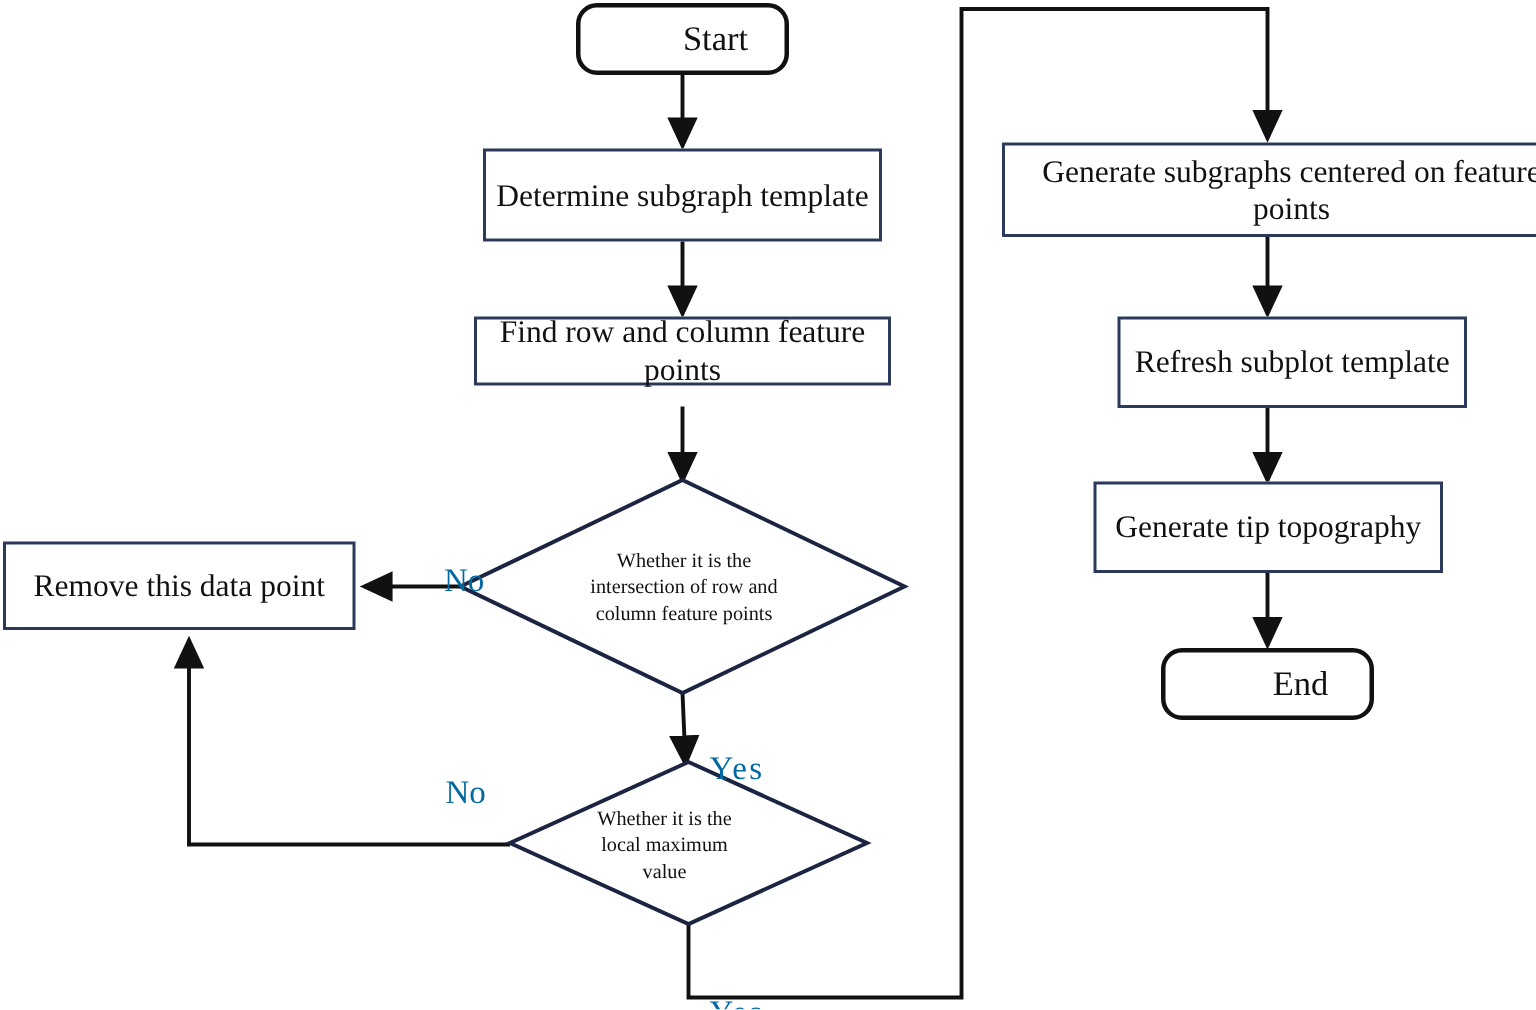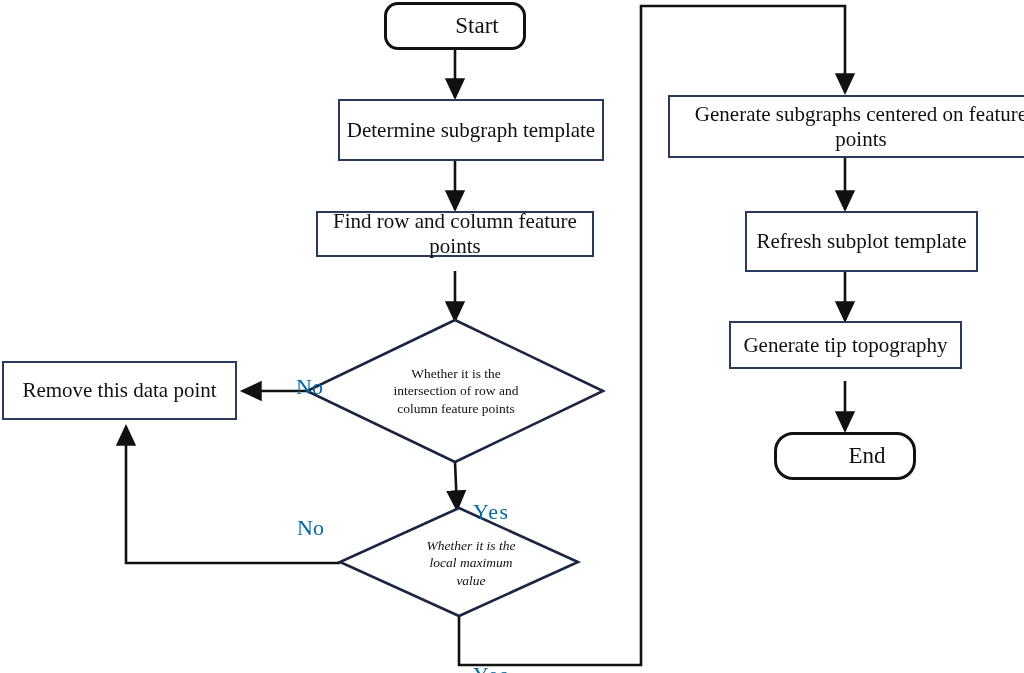--- a/index.html
+++ b/index.html
@@ -110,7 +110,7 @@
     <span>Start</span>
   </div>
 
-  <div class="node proc" style="left:322px; top:99px; width:266px; height:62px;margin-left:16px;">
+  <div class="node proc" style="left:322px; top:99px; width:266px; height:62px;">
     <span>Determine subgraph template</span>
   </div>
 

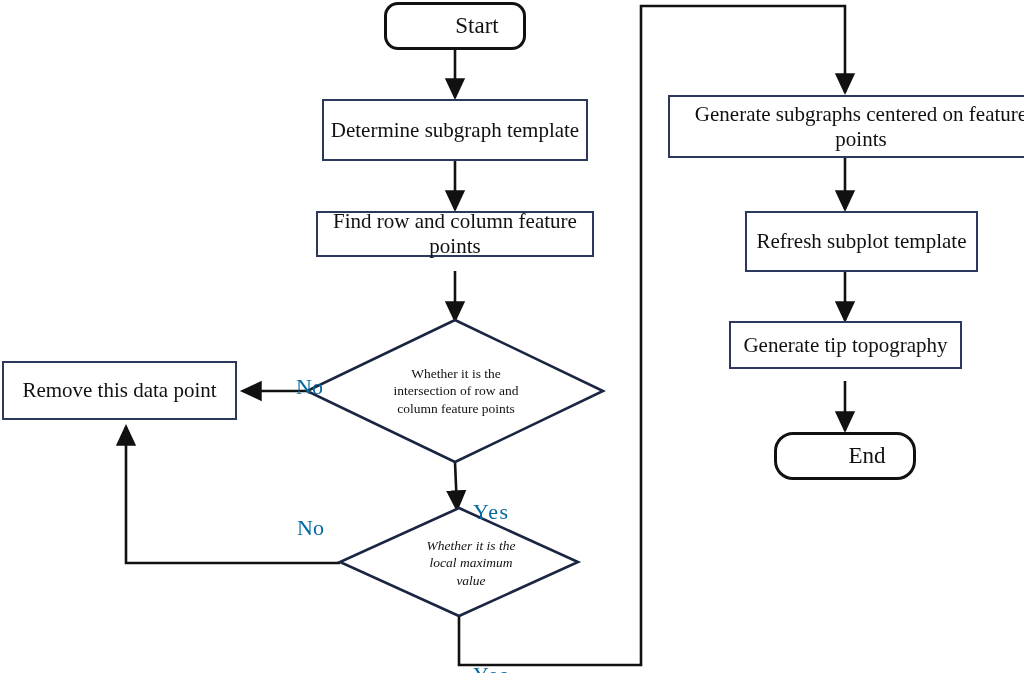--- a/index.html
+++ b/index.html
@@ -138,7 +138,7 @@
     <span>Refresh subplot template</span>
   </div>
 
-  <div class="node proc" style="left:729px; top:321px; width:233px; height:48px;">
+  <div class="node proc" style="left:729px; top:321px; width:233px; height:61px;">
     <span>Generate tip topography</span>
   </div>
 

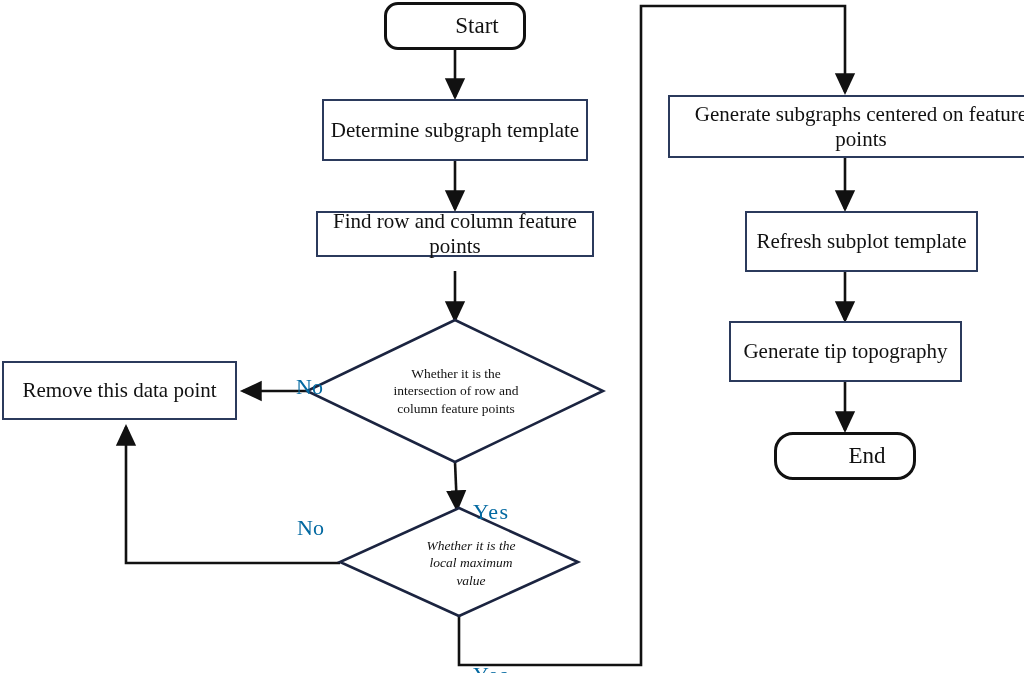--- a/index.html
+++ b/index.html
@@ -142,7 +142,7 @@
     <span>Generate tip topography</span>
   </div>
 
-  <div class="node term" style="left:774px; top:432px; width:142px; height:48px;border-radius:19px;">
+  <div class="node term" style="left:774px; top:432px; width:142px; height:48px;">
     <span>End</span>
   </div>
 

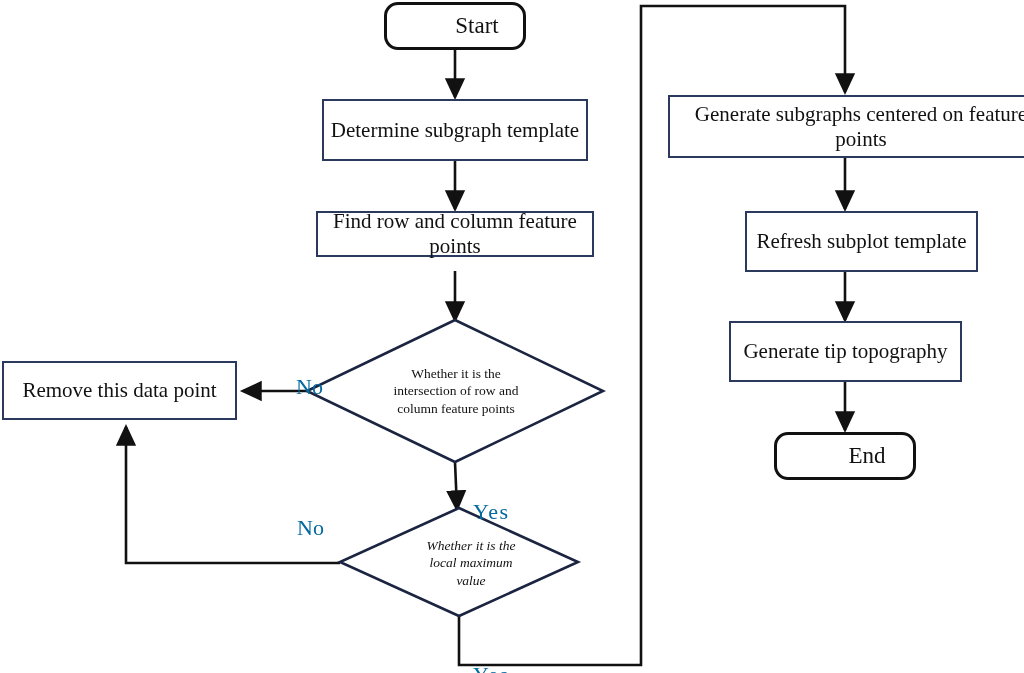--- a/index.html
+++ b/index.html
@@ -126,7 +126,7 @@
     <span>Remove this data point</span>
   </div>
 
-  <div class="diamond-label" style="left:414px; top:520px; width:114px; height:86px;font-style:italic;">
+  <div class="diamond-label" style="left:386px; top:520px; width:114px; height:86px;">
     <span>Whether it is the local maximum value</span>
   </div>
 

